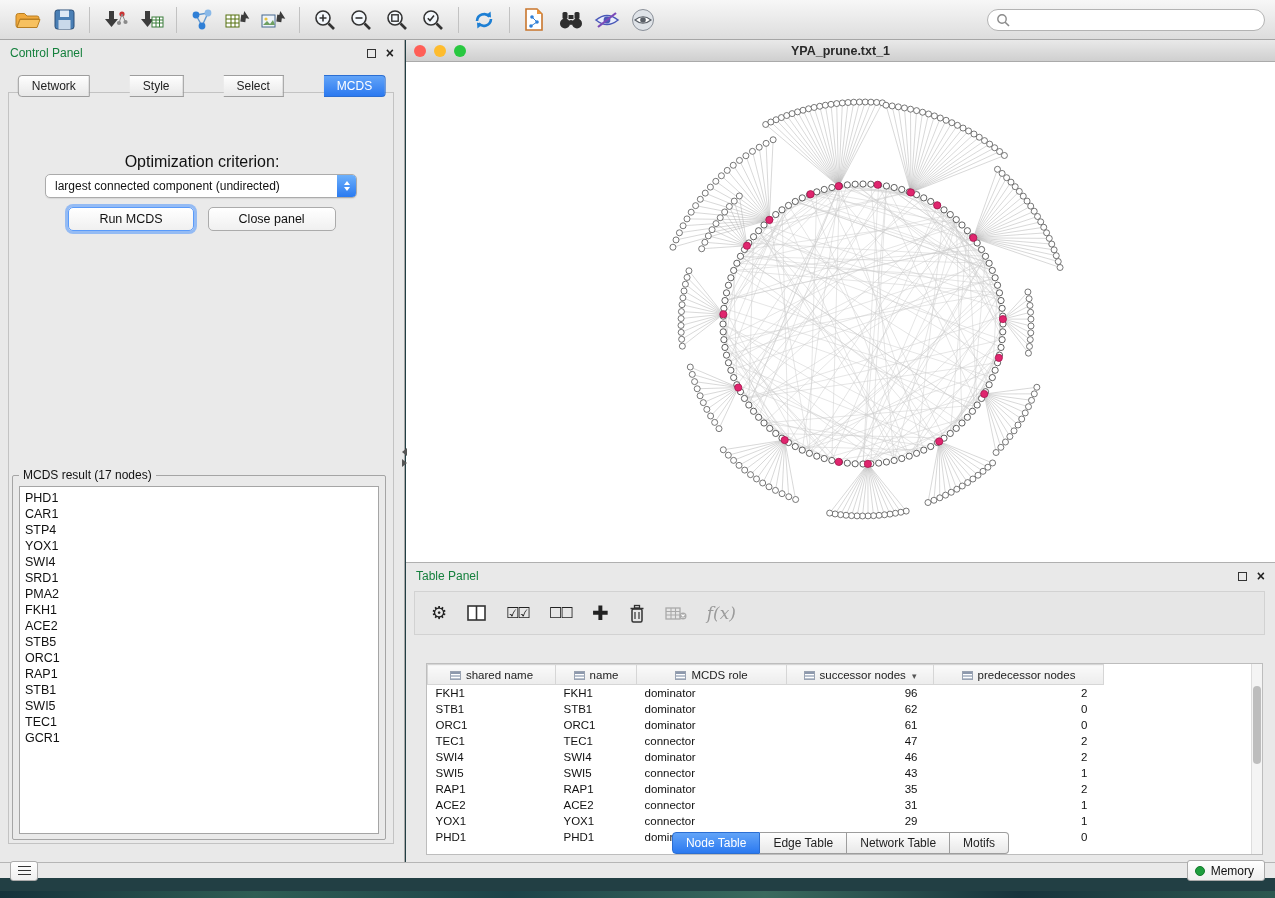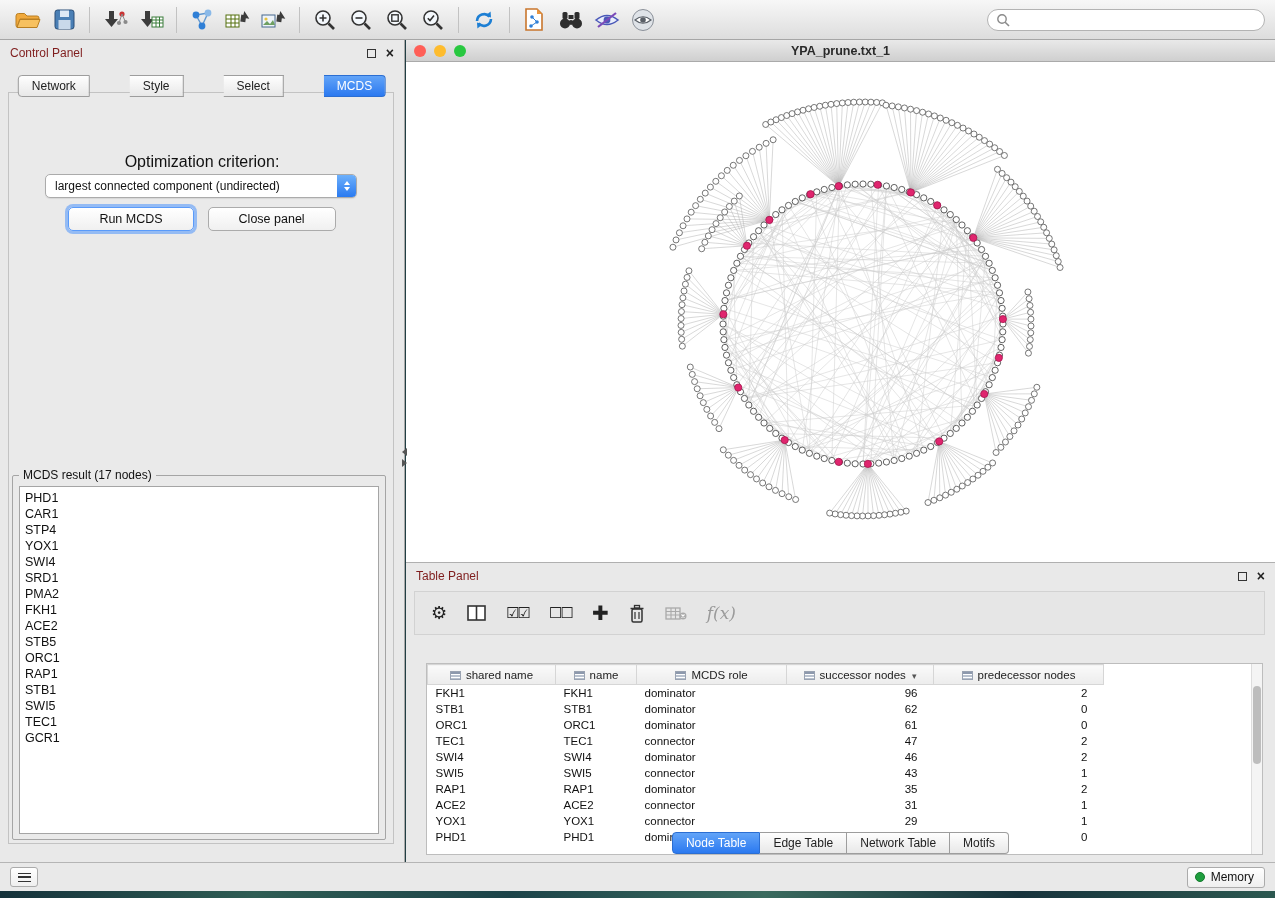--- a/index.html
+++ b/index.html
@@ -25,7 +25,7 @@
     background:#e9e9e9; border-right:1px solid #a9a9a9; }
   .panel-header { position:absolute; left:0; top:0; right:0; height:26px;
     display:flex; align-items:center; padding:0 10px; }
-  .panel-title { font-size:12px; color:#7f1d1d; }
+  .panel-title { font-size:12px; color:#15803d; }
   .panel-header .win-ctrls { margin-left:auto; display:flex; align-items:center; gap:10px; }
   .float-ico { width:9px; height:9px; border:1.4px solid #333; display:inline-block; }
   .close-ico { font-size:14px; font-weight:bold; color:#222; line-height:10px; }

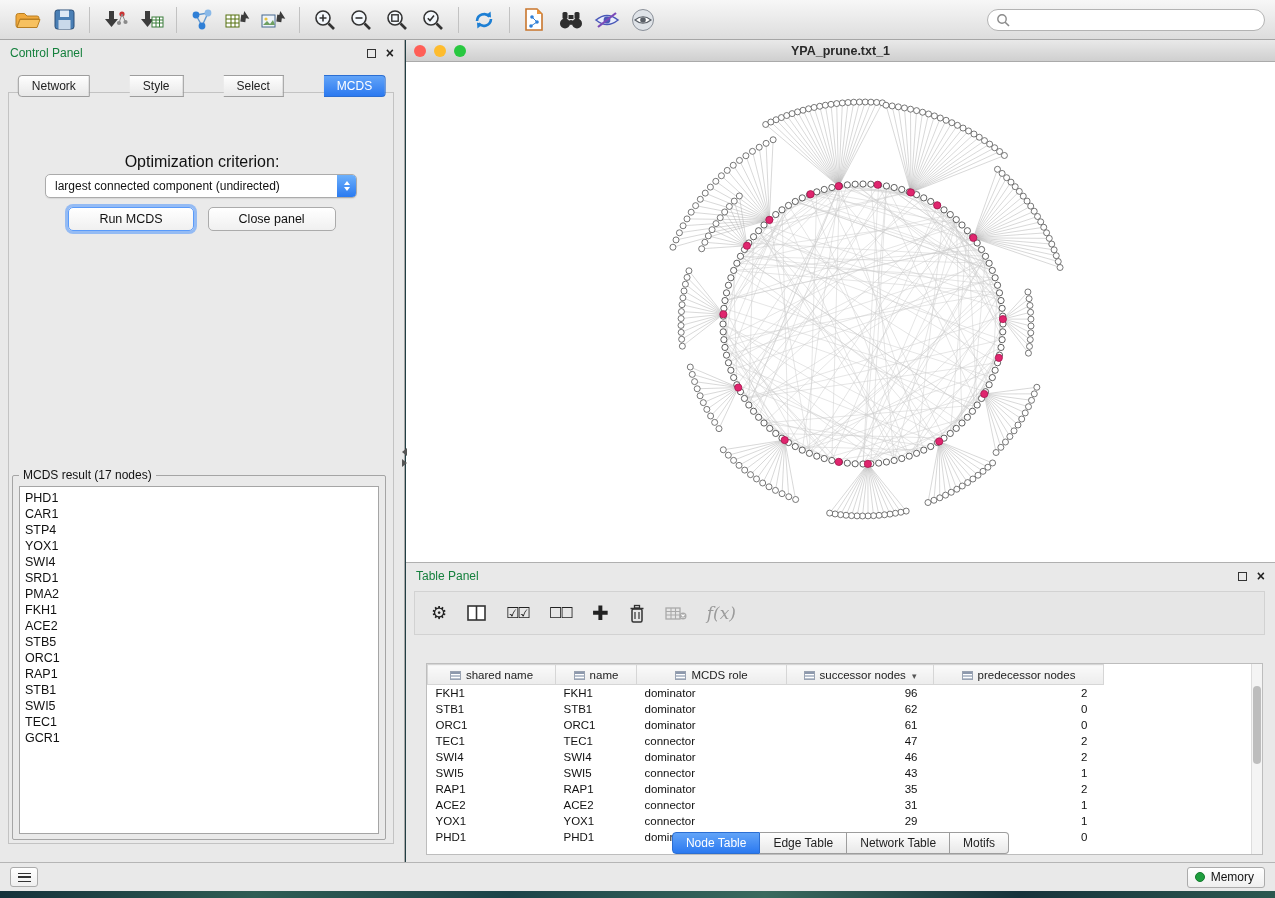--- a/index.html
+++ b/index.html
@@ -120,7 +120,7 @@
   .tp-tab.active { background:linear-gradient(#62a4f8,#2b79f0); color:#fff; border-color:#2b6ed2; }
 
   
-  .statusbar { position:absolute; left:0; top:862px; width:1275px; height:29px;
+  .statusbar { position:absolute; left:0; top:862px; width:1275px; height:16px;
     background:#e9e9e9; border-top:1px solid #b5b5b5; display:flex; align-items:center; padding:0 10px; }
   .status-btn { width:28px; height:20px; background:linear-gradient(#ffffff,#efefef);
     border:1px solid #ababab; border-radius:3px; display:flex; align-items:center; justify-content:center; }

